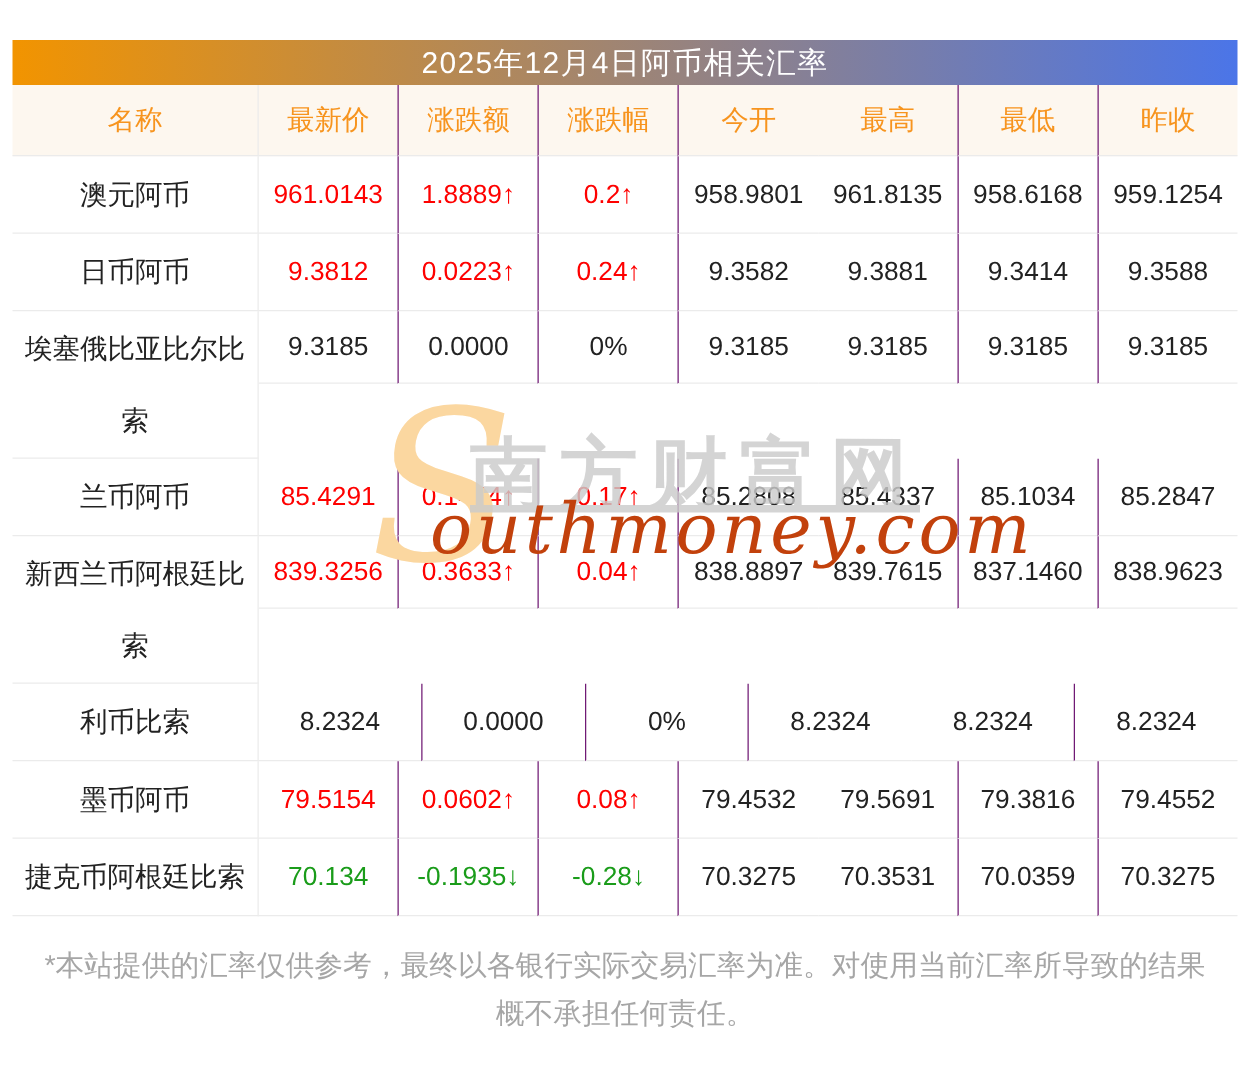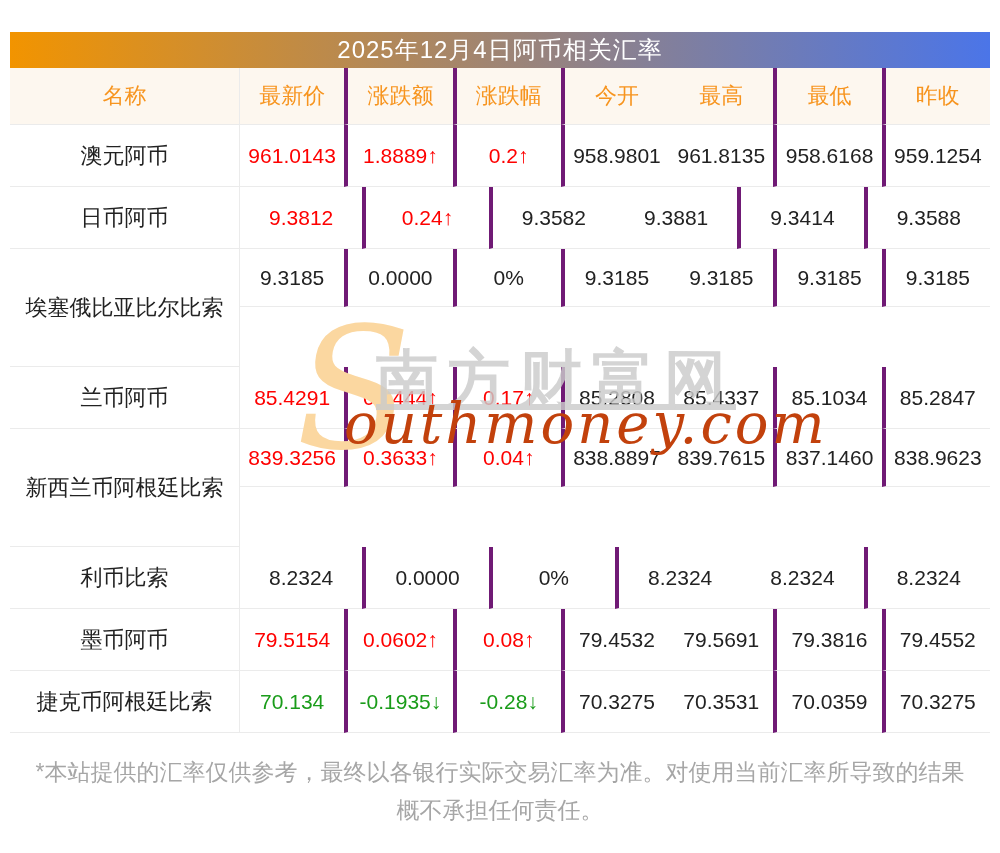--- a/index.html
+++ b/index.html
@@ -28,7 +28,7 @@
     border-bottom:1px solid #ebebeb;
     text-align:center;
   }
-  .c0 { width:230px; flex:none; font-size:22px;
+  .c0 { width:197px; flex:none; font-size:22px;
         border-right:1px solid #ebebeb;
         line-height:58px; word-break:break-all; padding:0 1px; }
   .c1,.c2,.c3,.c4,.c5,.c6,.c7 { flex:1 1 0; }

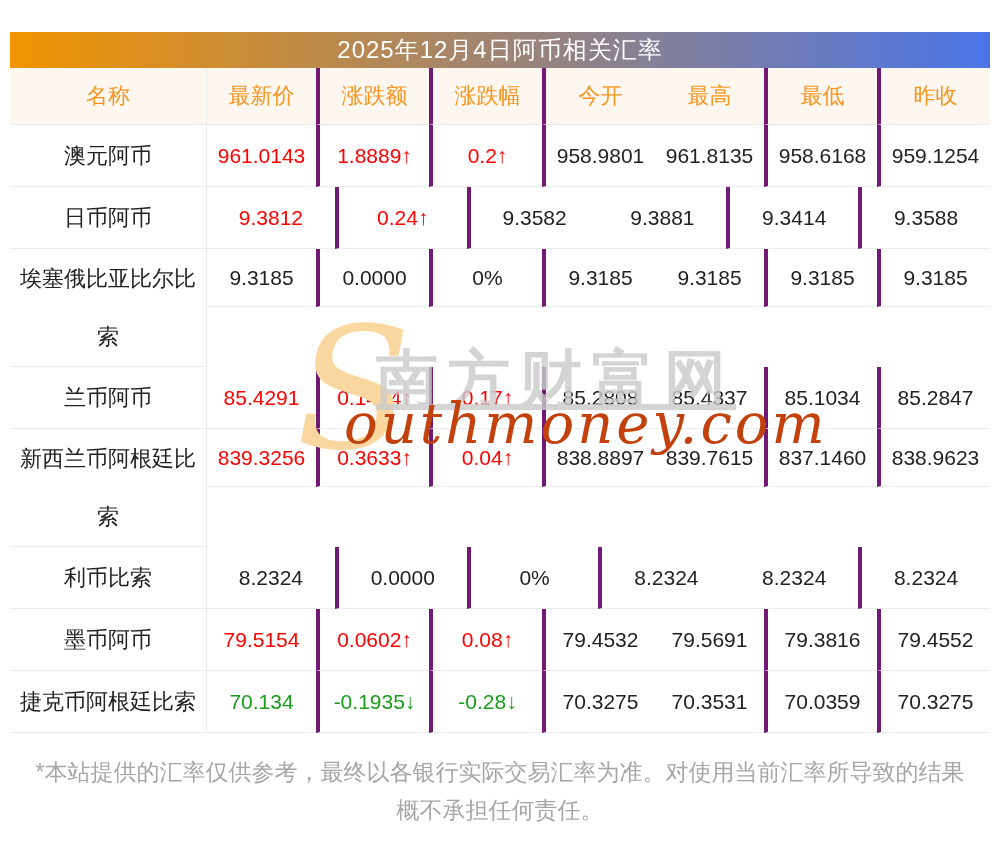--- a/index.html
+++ b/index.html
@@ -32,7 +32,7 @@
         border-right:1px solid #ebebeb;
         line-height:58px; word-break:break-all; padding:0 1px; }
   .c1,.c2,.c3,.c4,.c5,.c6,.c7 { flex:1 1 0; }
-  .c2,.c3,.c4,.c6,.c7 { border-left:4px solid #701a75; } 
+  .c2,.c3,.c4,.c6,.c7 { border-left:1px solid #701a75; } 
 
   .row.header { height:57px; background:#fdf7ef; }
   .row.header .cell { color:#f7941e; font-size:22px; border-bottom:1px solid #ebebeb; }

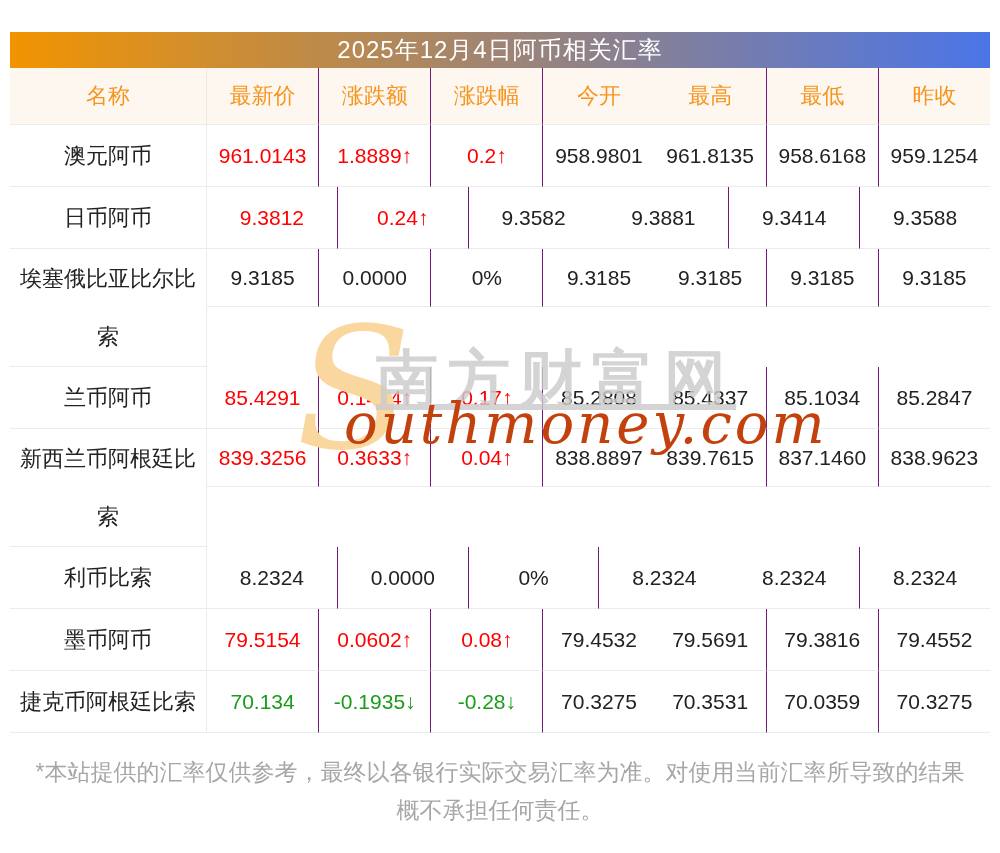--- a/index.html
+++ b/index.html
@@ -108,6 +108,7 @@
         <div class="row body">
           <div class="cell c0">日币阿币</div>
           <div class="cell c1 up">9.3812</div>
+          <div class="cell c2 up">0.0223↑</div>
           <div class="cell c3 up">0.24↑</div>
           <div class="cell c4">9.3582</div>
           <div class="cell c5">9.3881</div>

